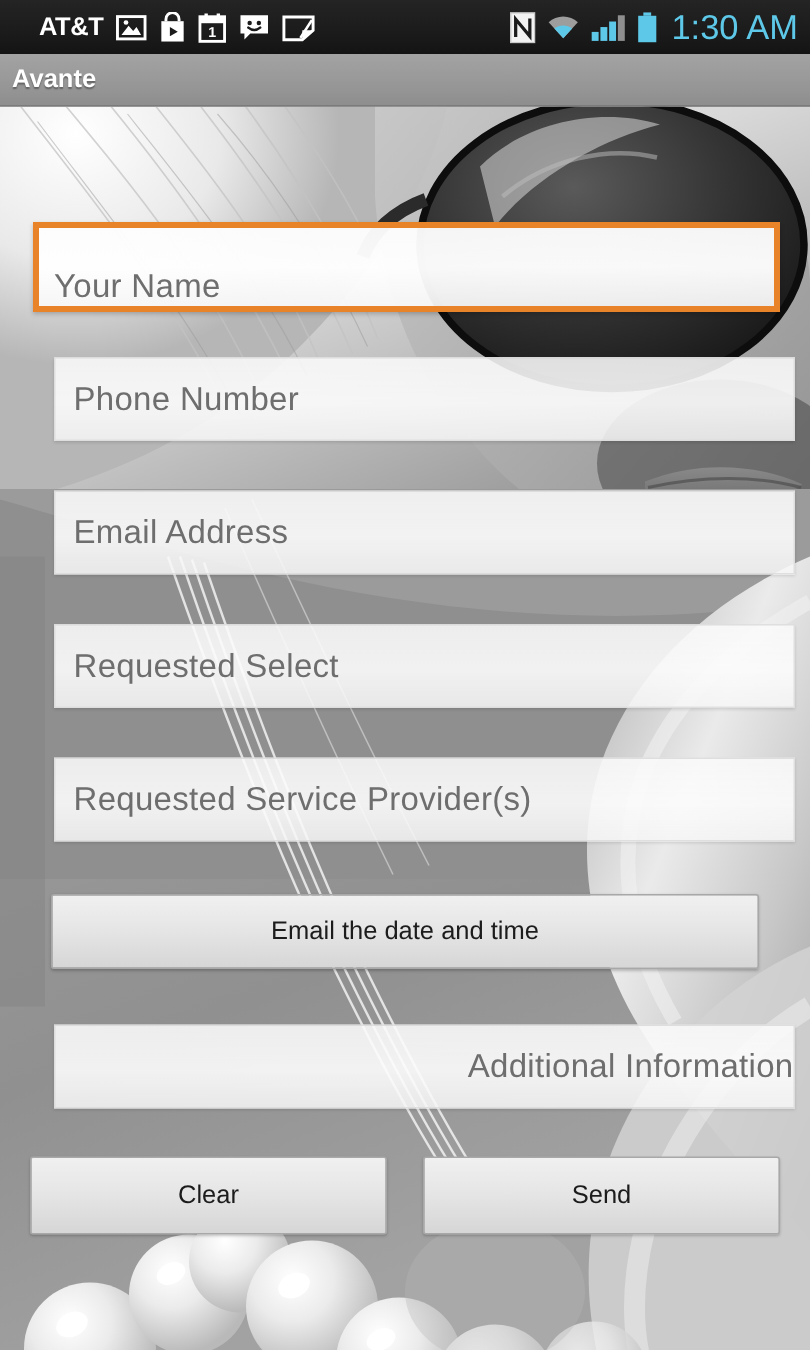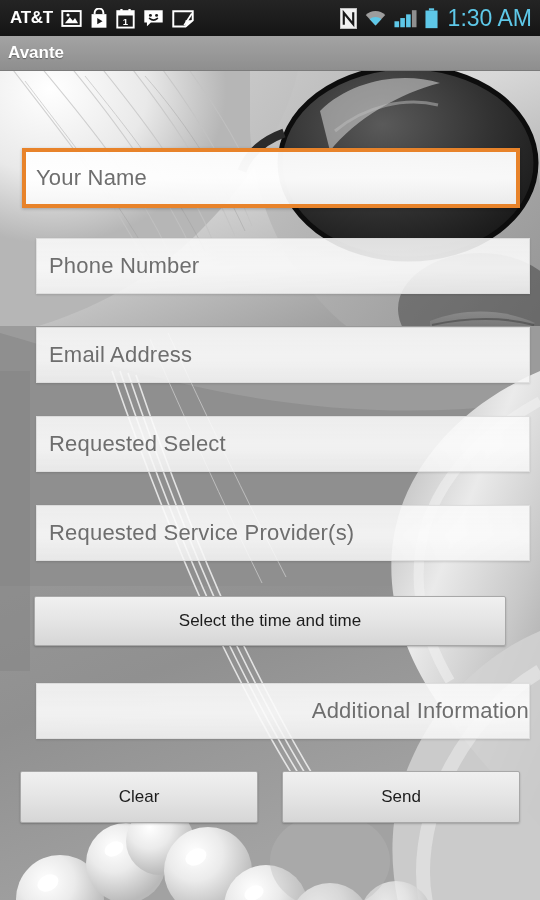--- a/index.html
+++ b/index.html
@@ -36,6 +36,7 @@
     align-items: center;
     gap: 8px;
     flex: 1;
+    margin-left: 16px;
   }
   .carrier {
     color: #fff;

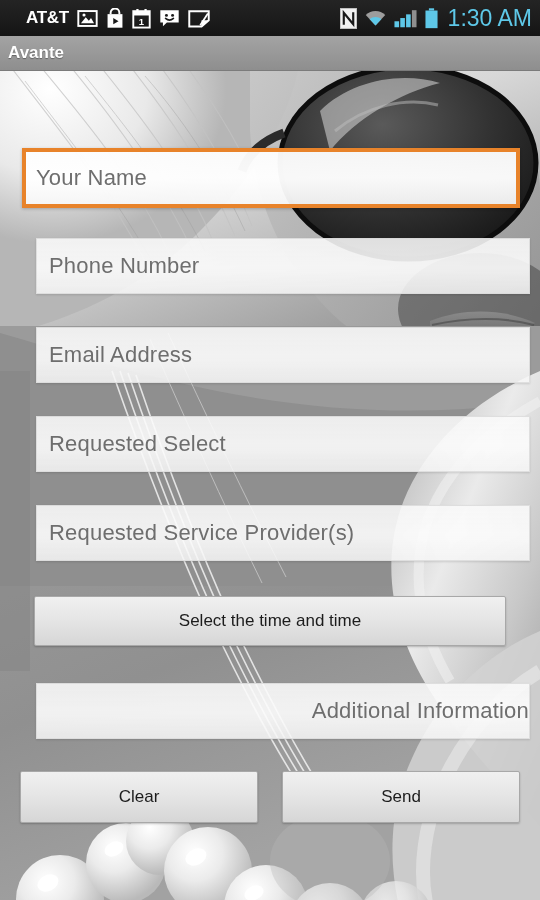--- a/index.html
+++ b/index.html
@@ -133,6 +133,7 @@
        rgba(248,248,248,0.94) 100%);
     padding-left: 10px;
     box-shadow: 0 1px 3px rgba(0,0,0,0.22);
+    align-items: flex-end;
   }
 
   

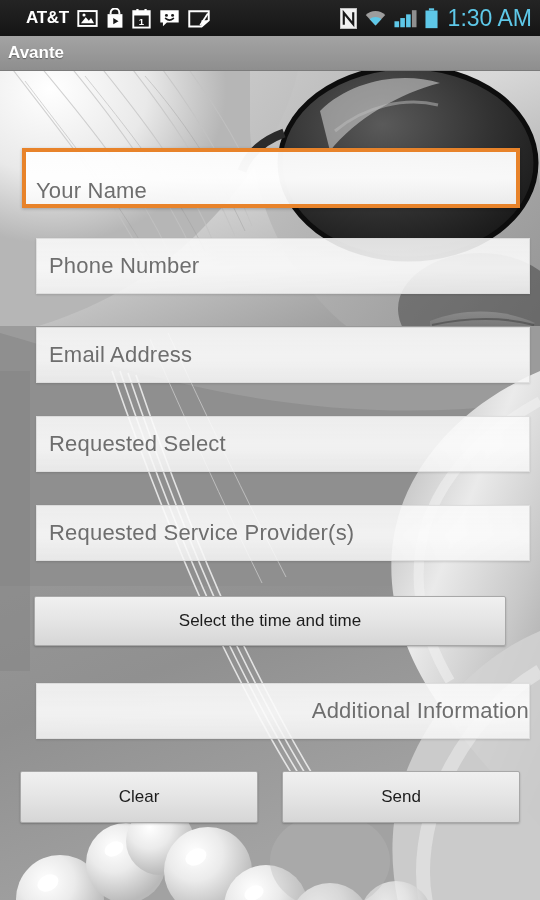--- a/index.html
+++ b/index.html
@@ -371,7 +371,7 @@
     </div>
 
     <div class="btn btn-date" style="top:525px;">
-      <span>Select the time and time</span>
+      <span>Email the date and time</span>
     </div>
 
     <div class="field" style="top:612px;justify-content:flex-end;">

